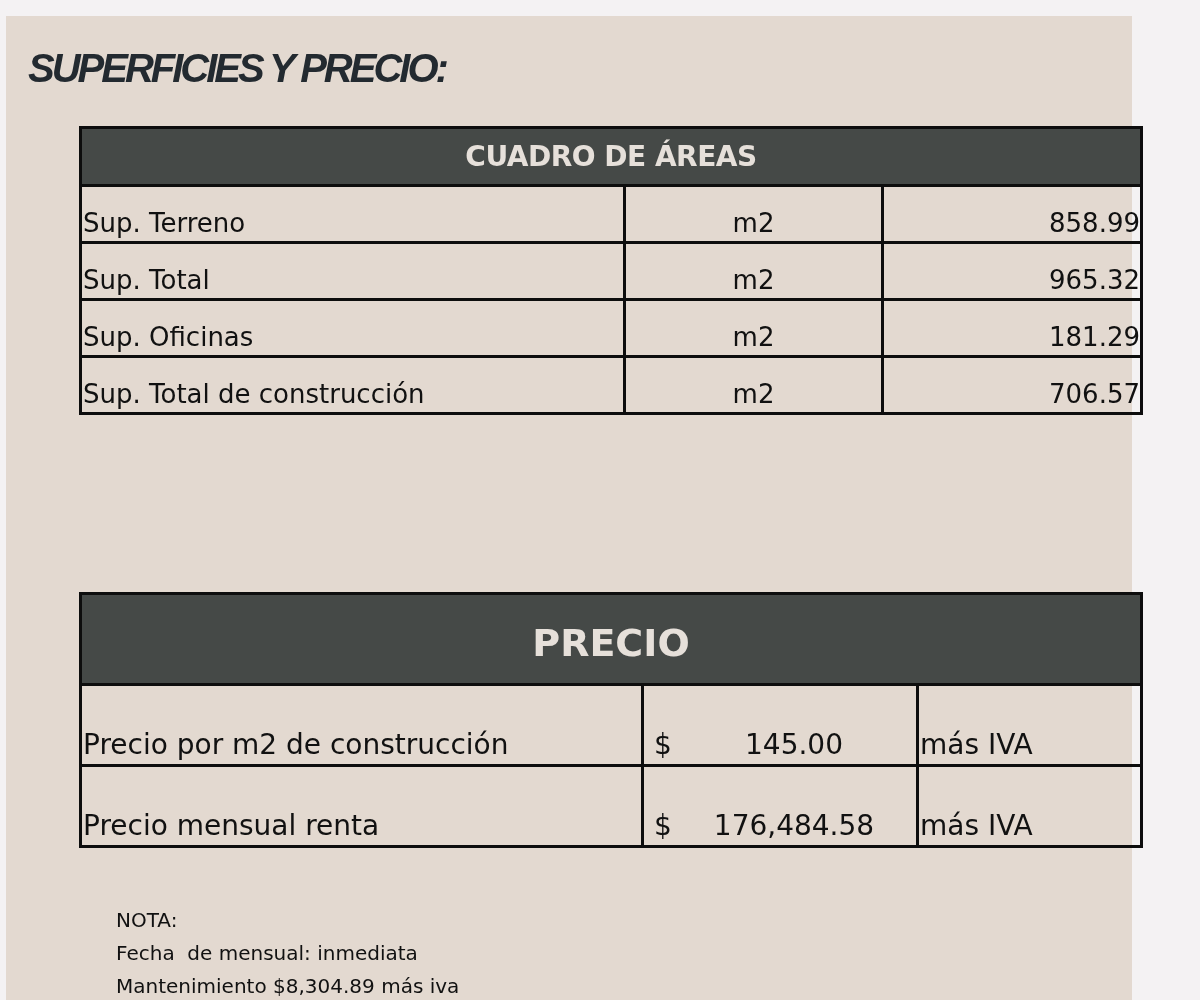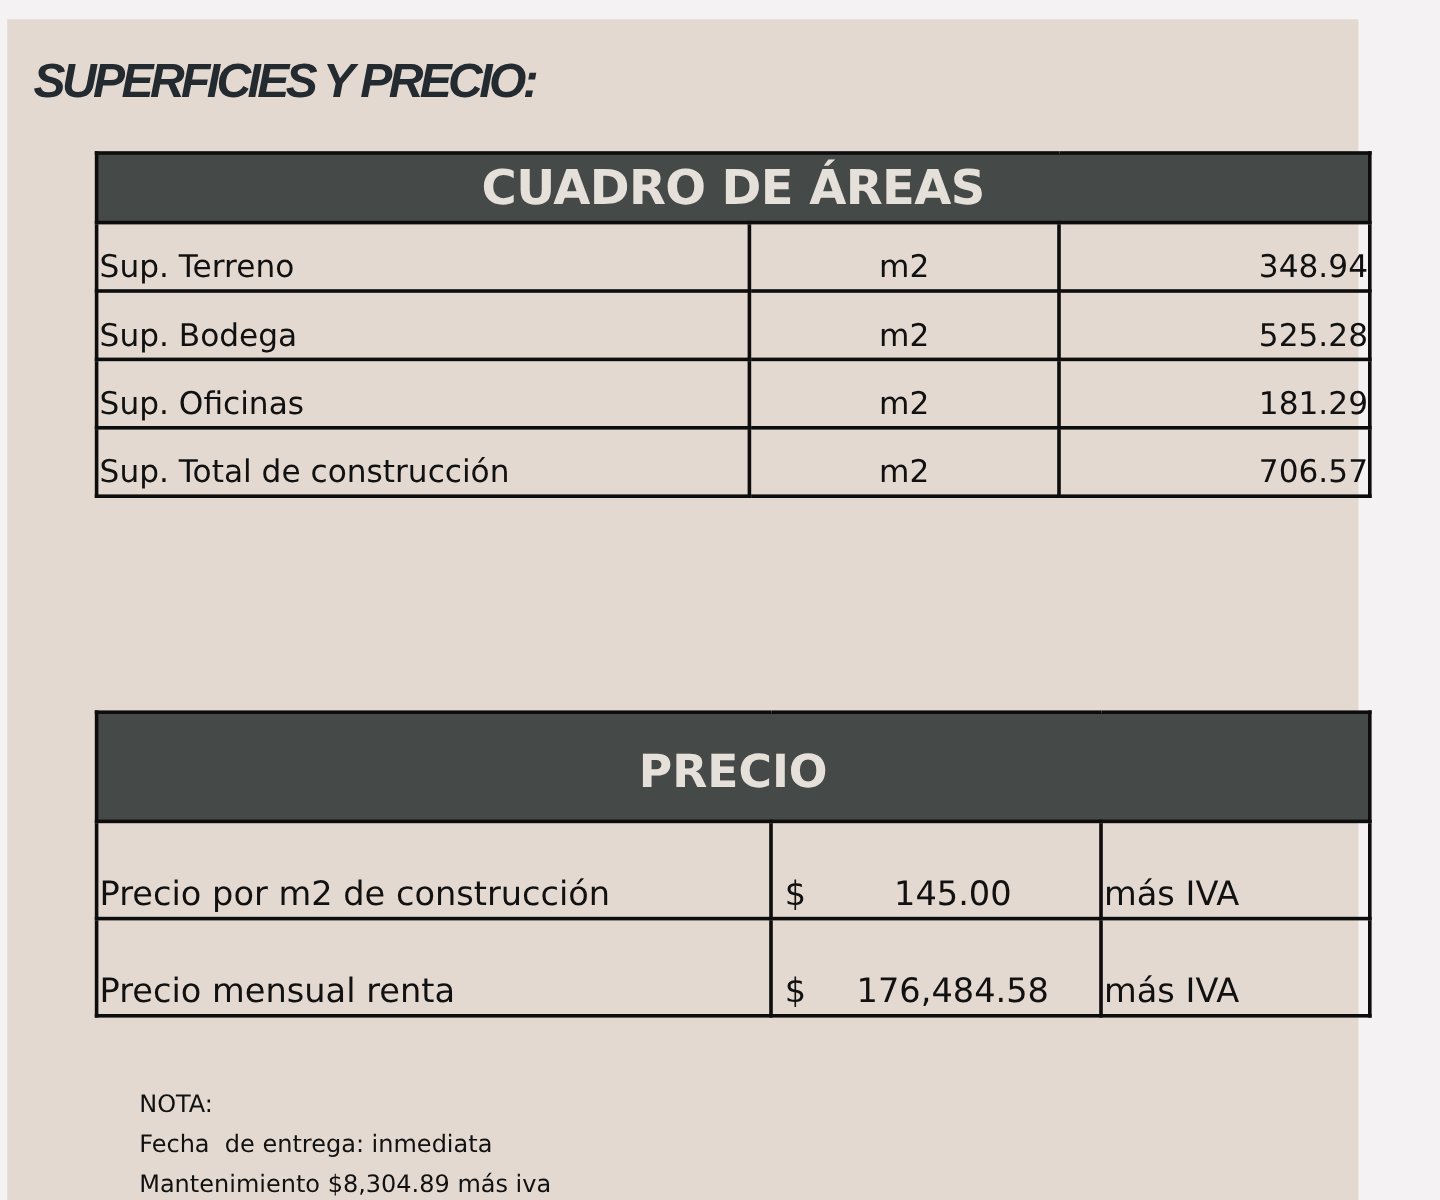--- a/index.html
+++ b/index.html
@@ -55,7 +55,7 @@
     }
     #areas th {
       height: 55px;
-      font-size: 40px;
+      font-size: 28px;
       letter-spacing: -0.5px;
     }
     #areas td {

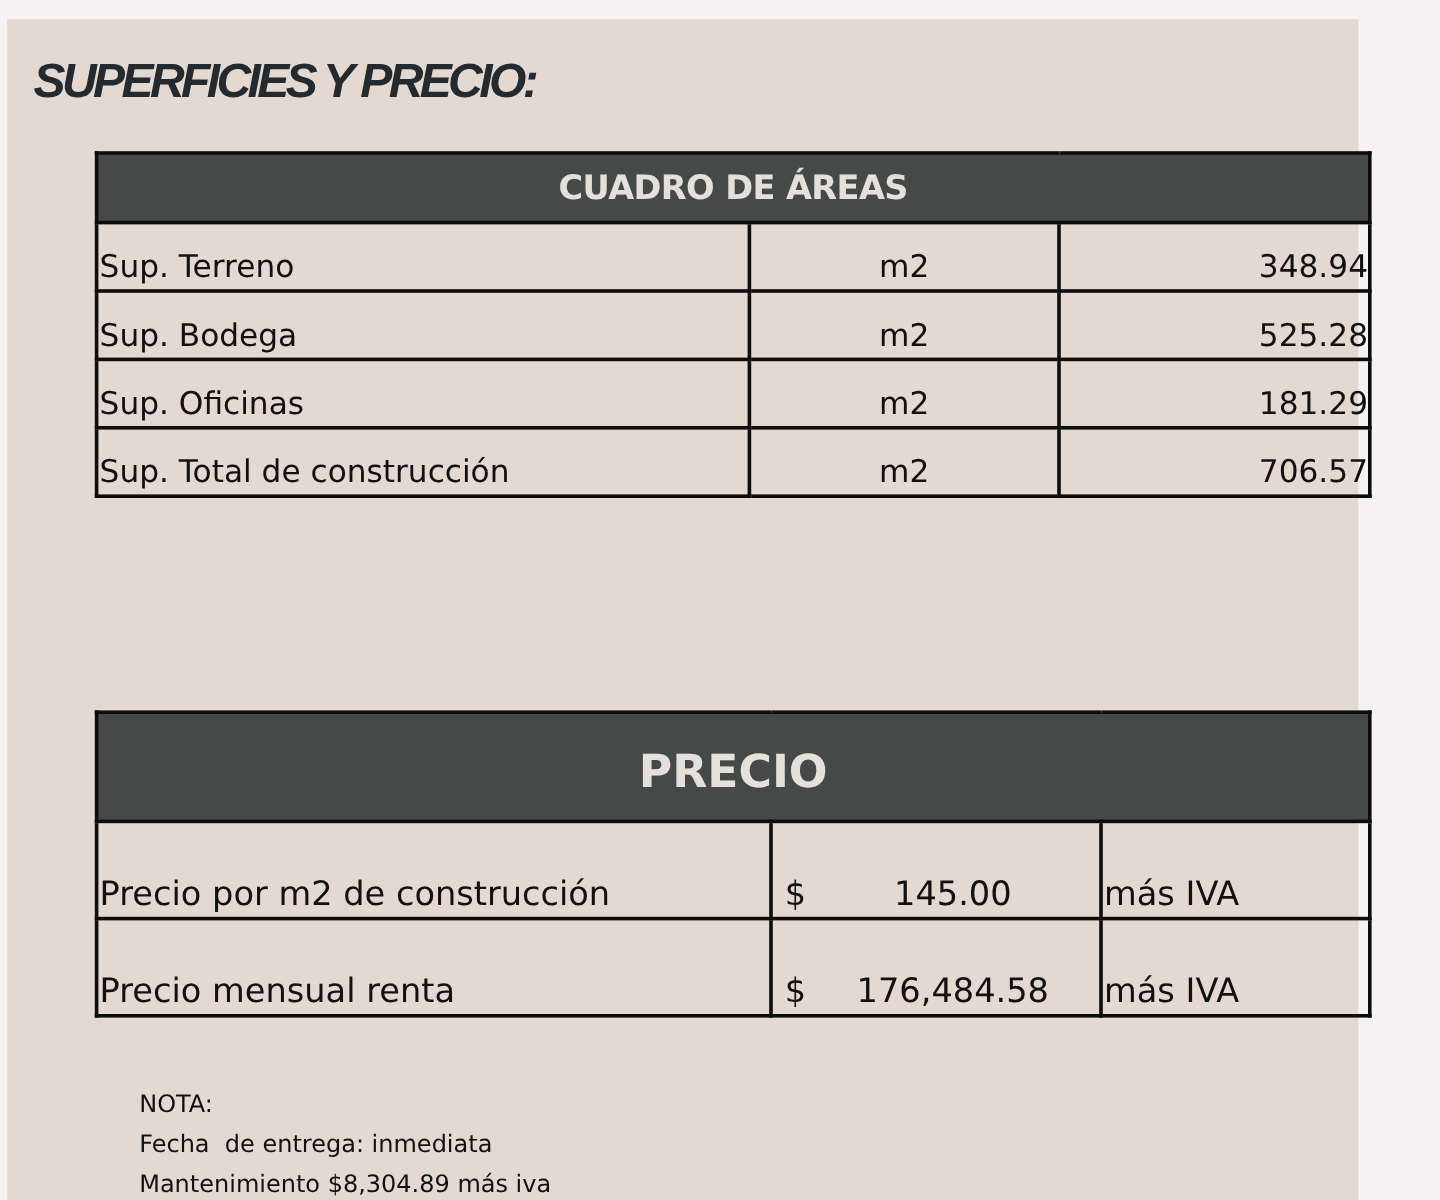--- a/index.html
+++ b/index.html
@@ -118,7 +118,7 @@
       <tr>
         <td class="label">Sup. Terreno</td>
         <td class="unit">m2</td>
-        <td class="val">348.94</td>
+        <td class="val">858.99</td>
       </tr>
       <tr>
         <td class="label">Sup. Bodega</td>

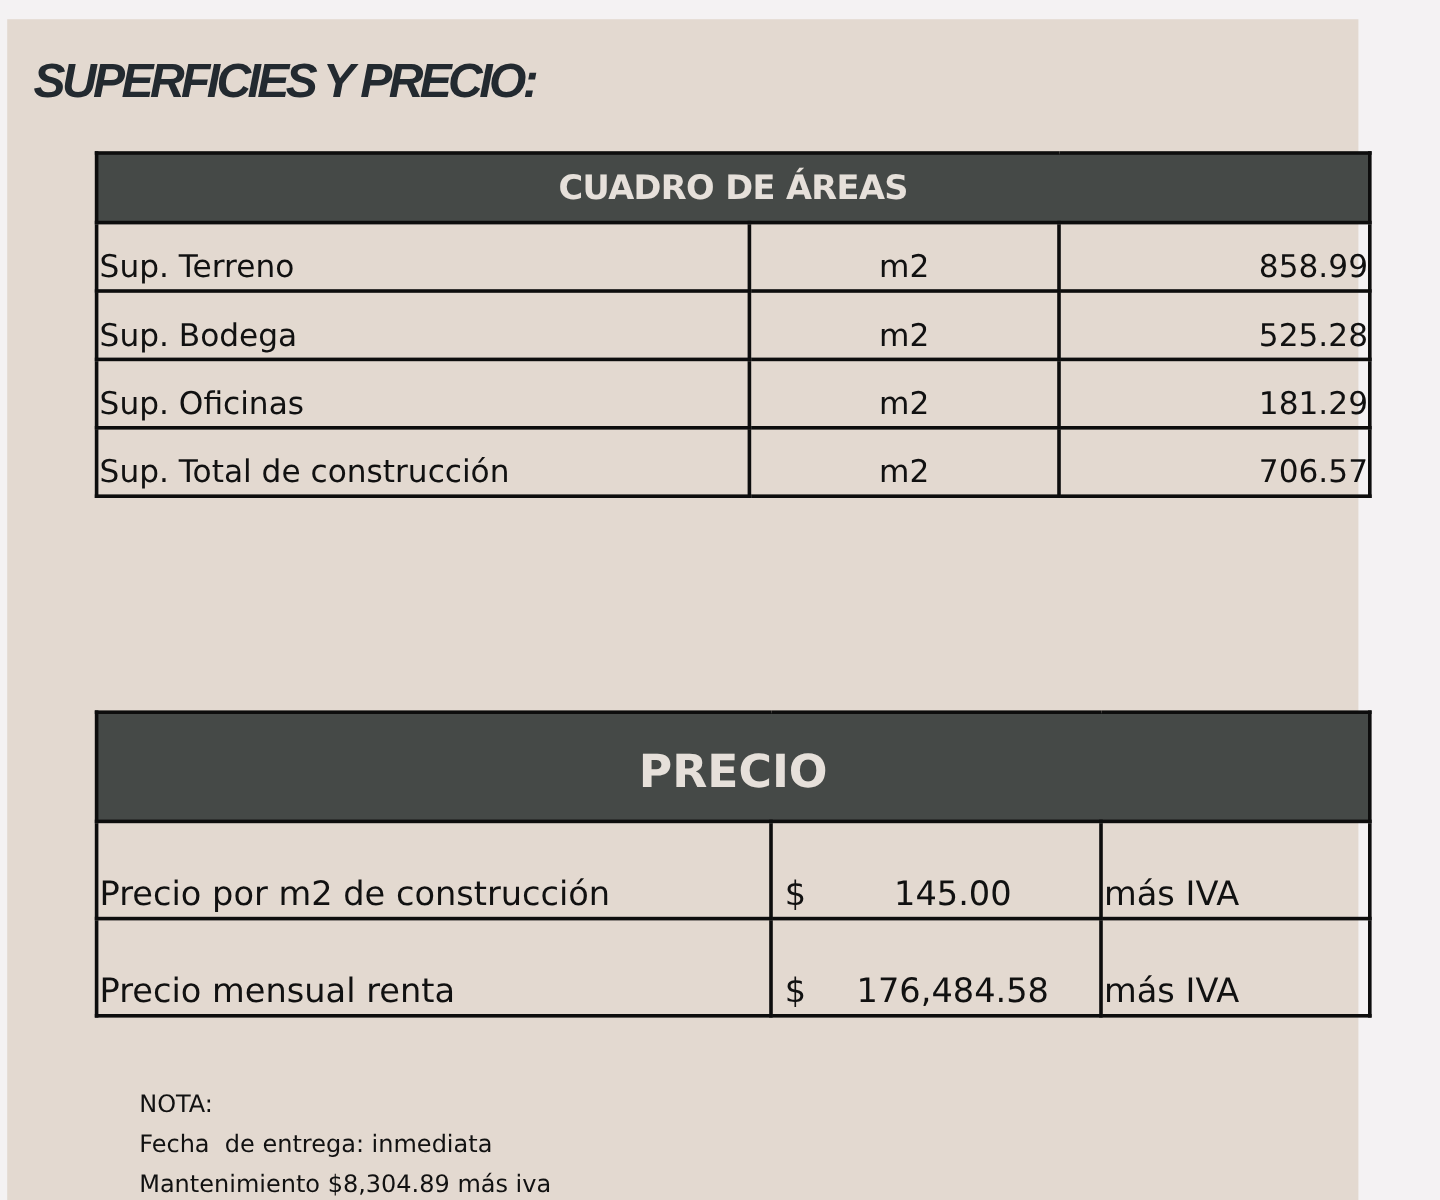--- a/index.html
+++ b/index.html
@@ -121,7 +121,7 @@
         <td class="val">858.99</td>
       </tr>
       <tr>
-        <td class="label">Sup. Bodega</td>
+        <td class="label">Sup. Total</td>
         <td class="unit">m2</td>
         <td class="val">525.28</td>
       </tr>

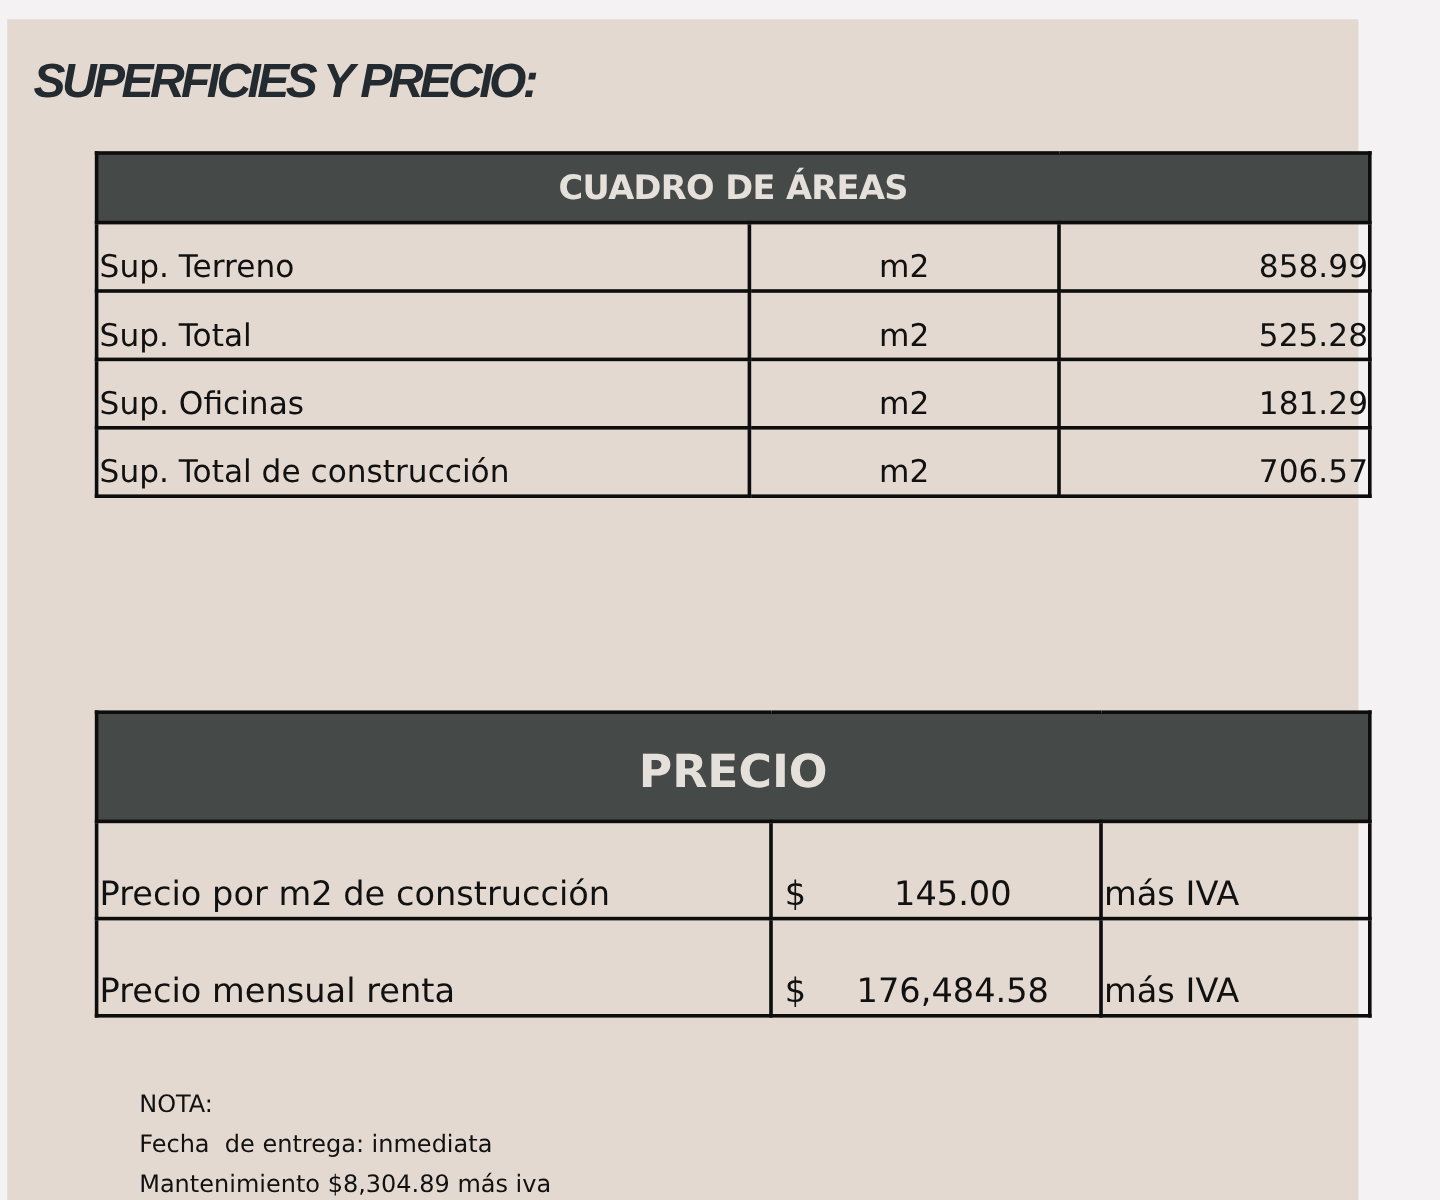--- a/index.html
+++ b/index.html
@@ -123,7 +123,7 @@
       <tr>
         <td class="label">Sup. Total</td>
         <td class="unit">m2</td>
-        <td class="val">525.28</td>
+        <td class="val">965.32</td>
       </tr>
       <tr>
         <td class="label">Sup. Oficinas</td>

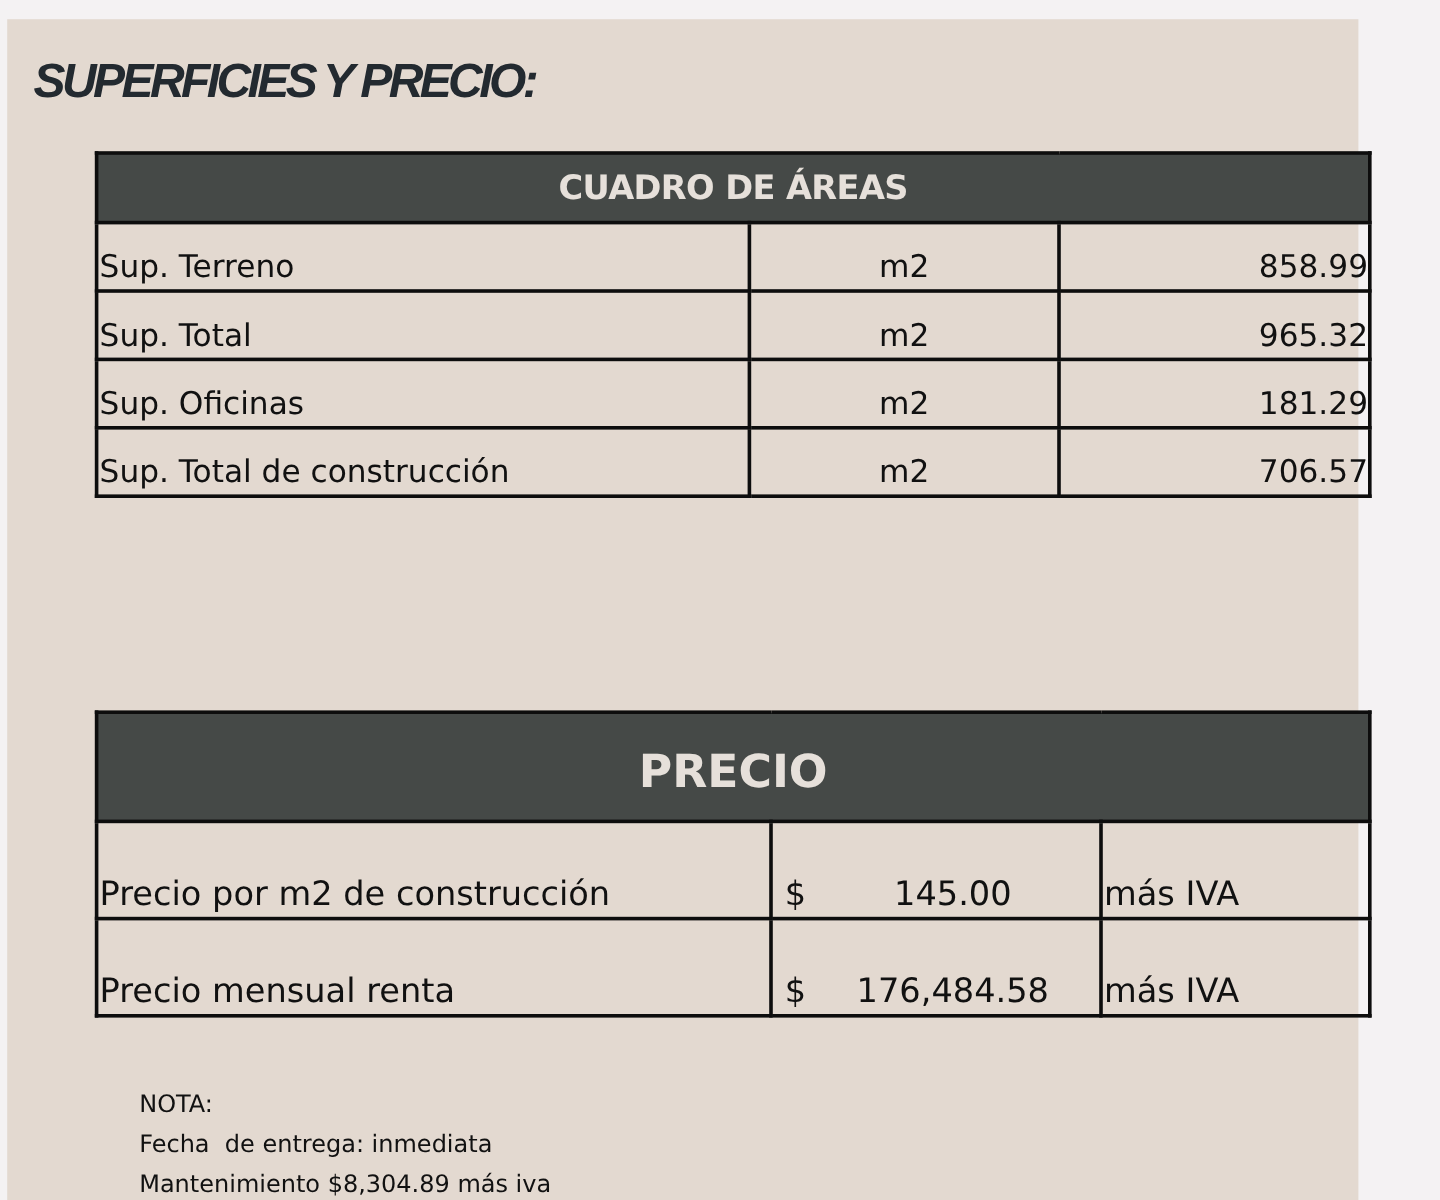--- a/index.html
+++ b/index.html
@@ -164,7 +164,7 @@
 
   <div class="note">
     <div>NOTA:</div>
-    <div>Fecha  de entrega: inmediata</div>
+    <div>Fecha  de mensual: inmediata</div>
     <div>Mantenimiento $8,304.89 más iva</div>
   </div>
 </div>

